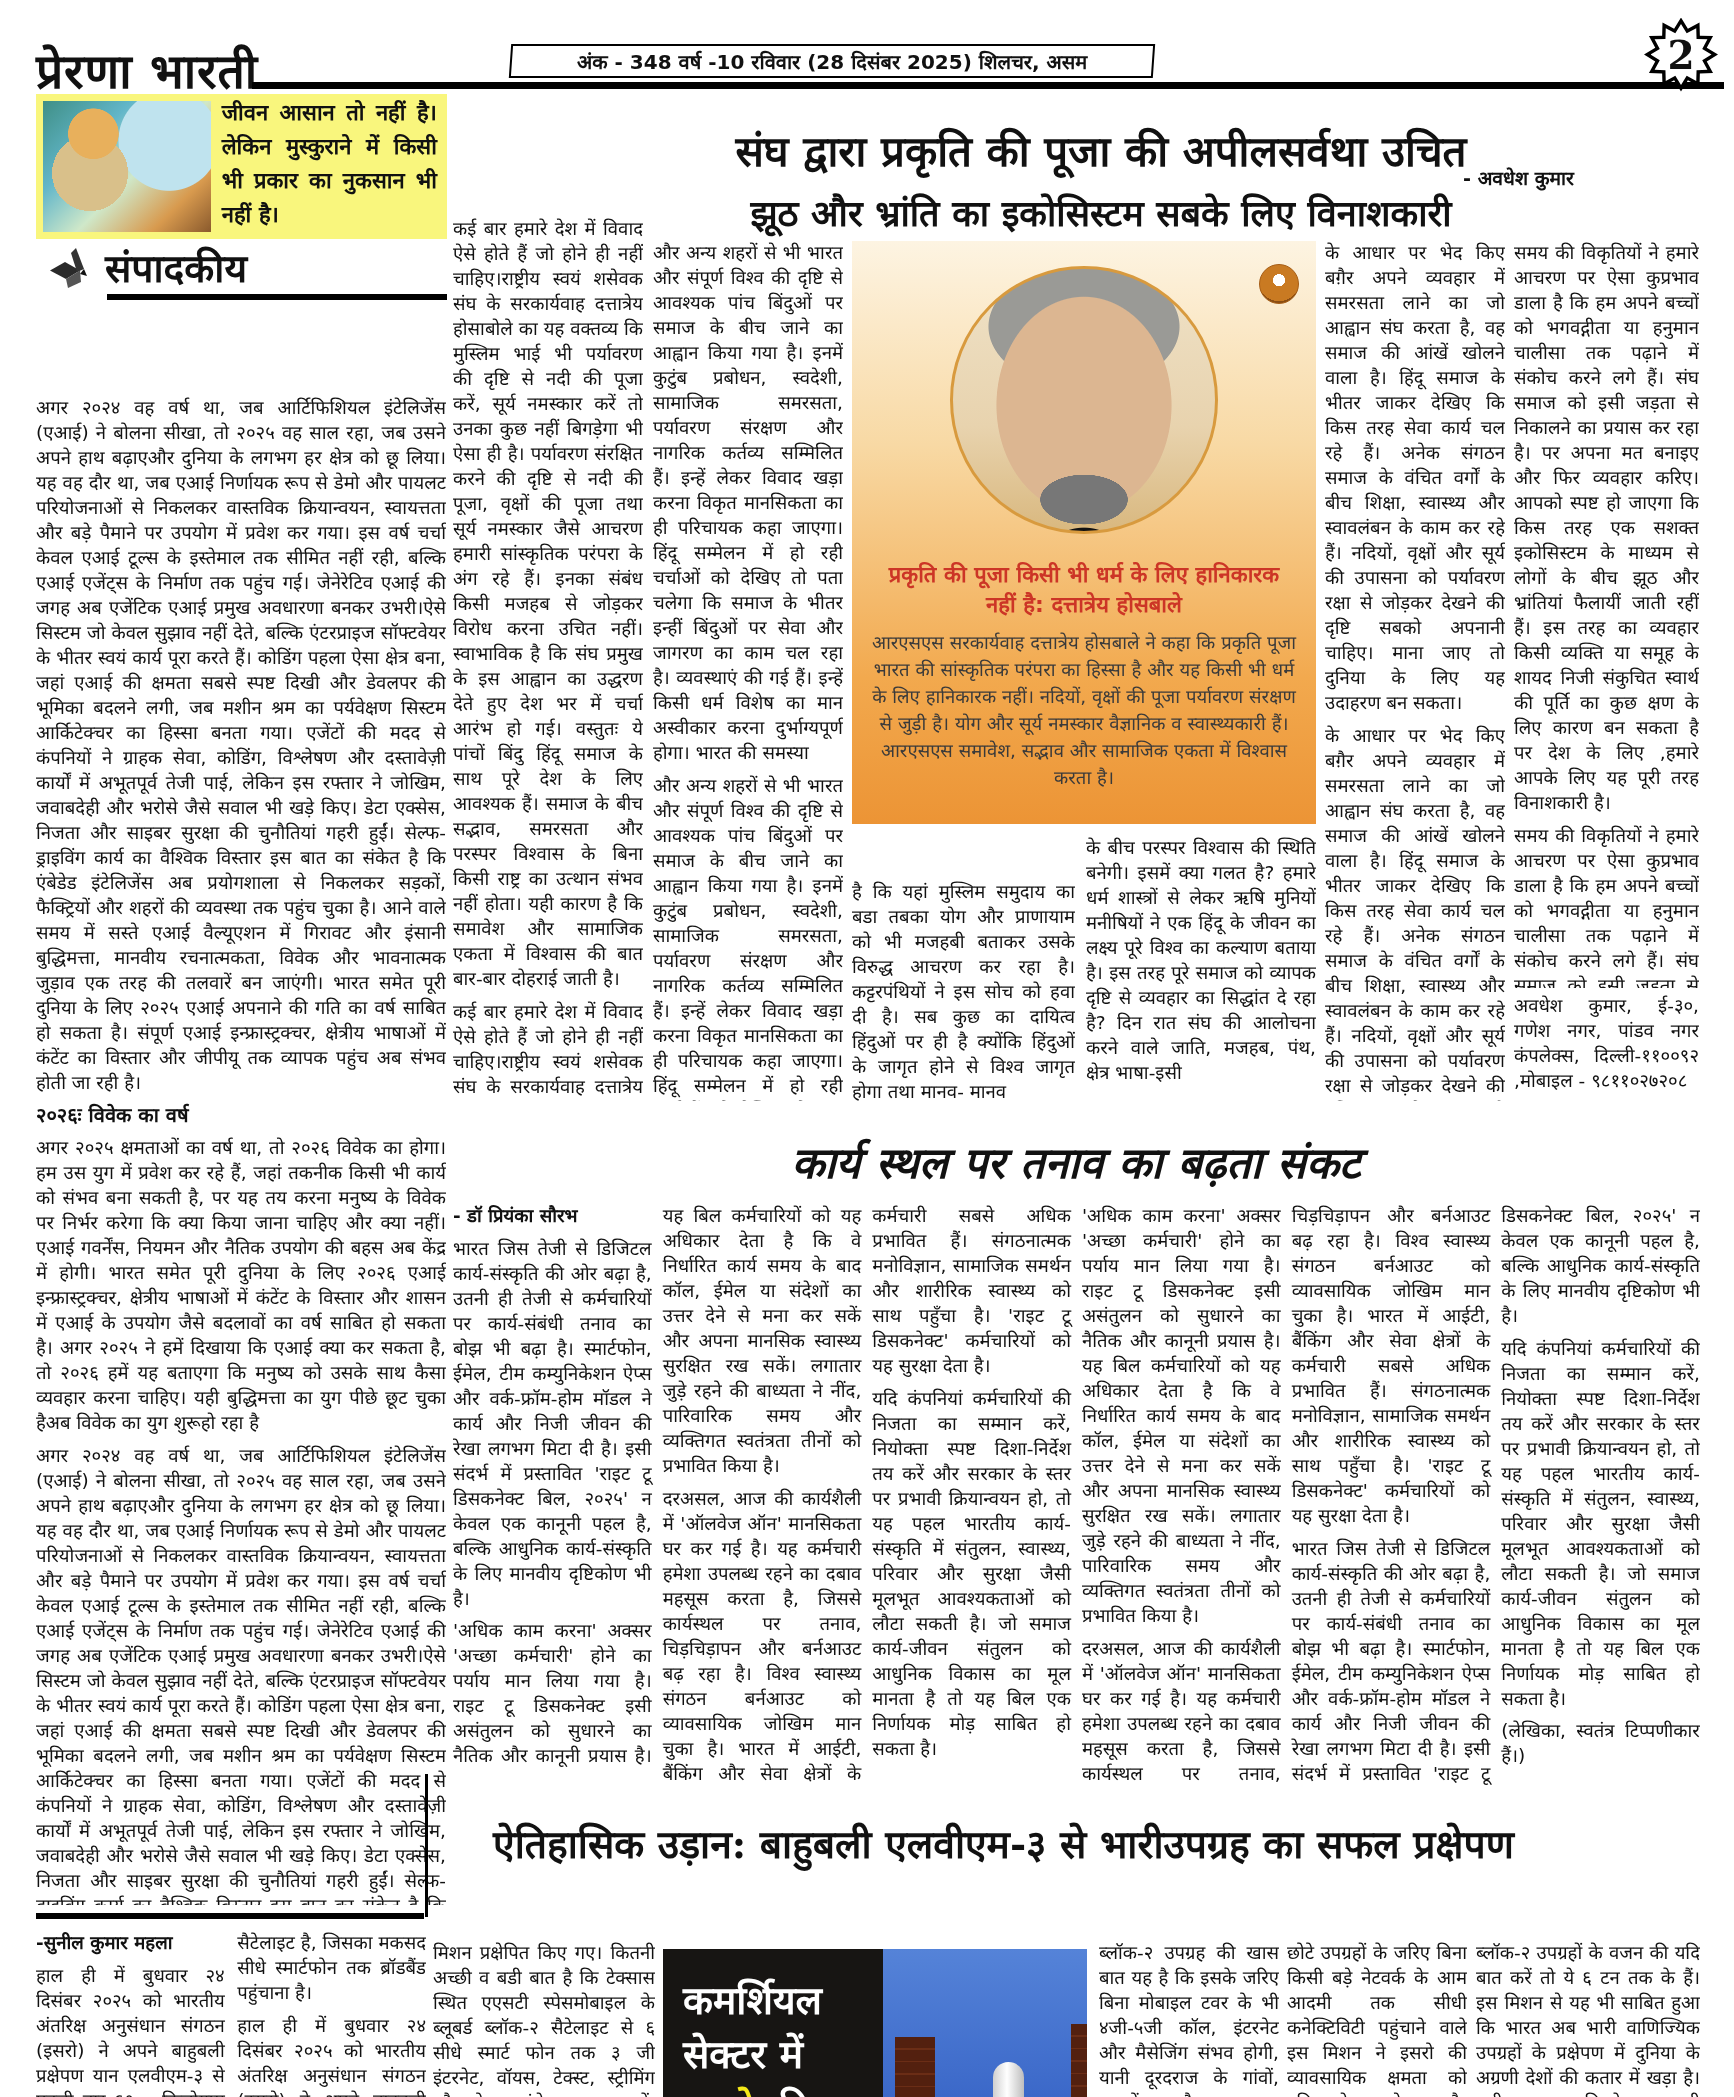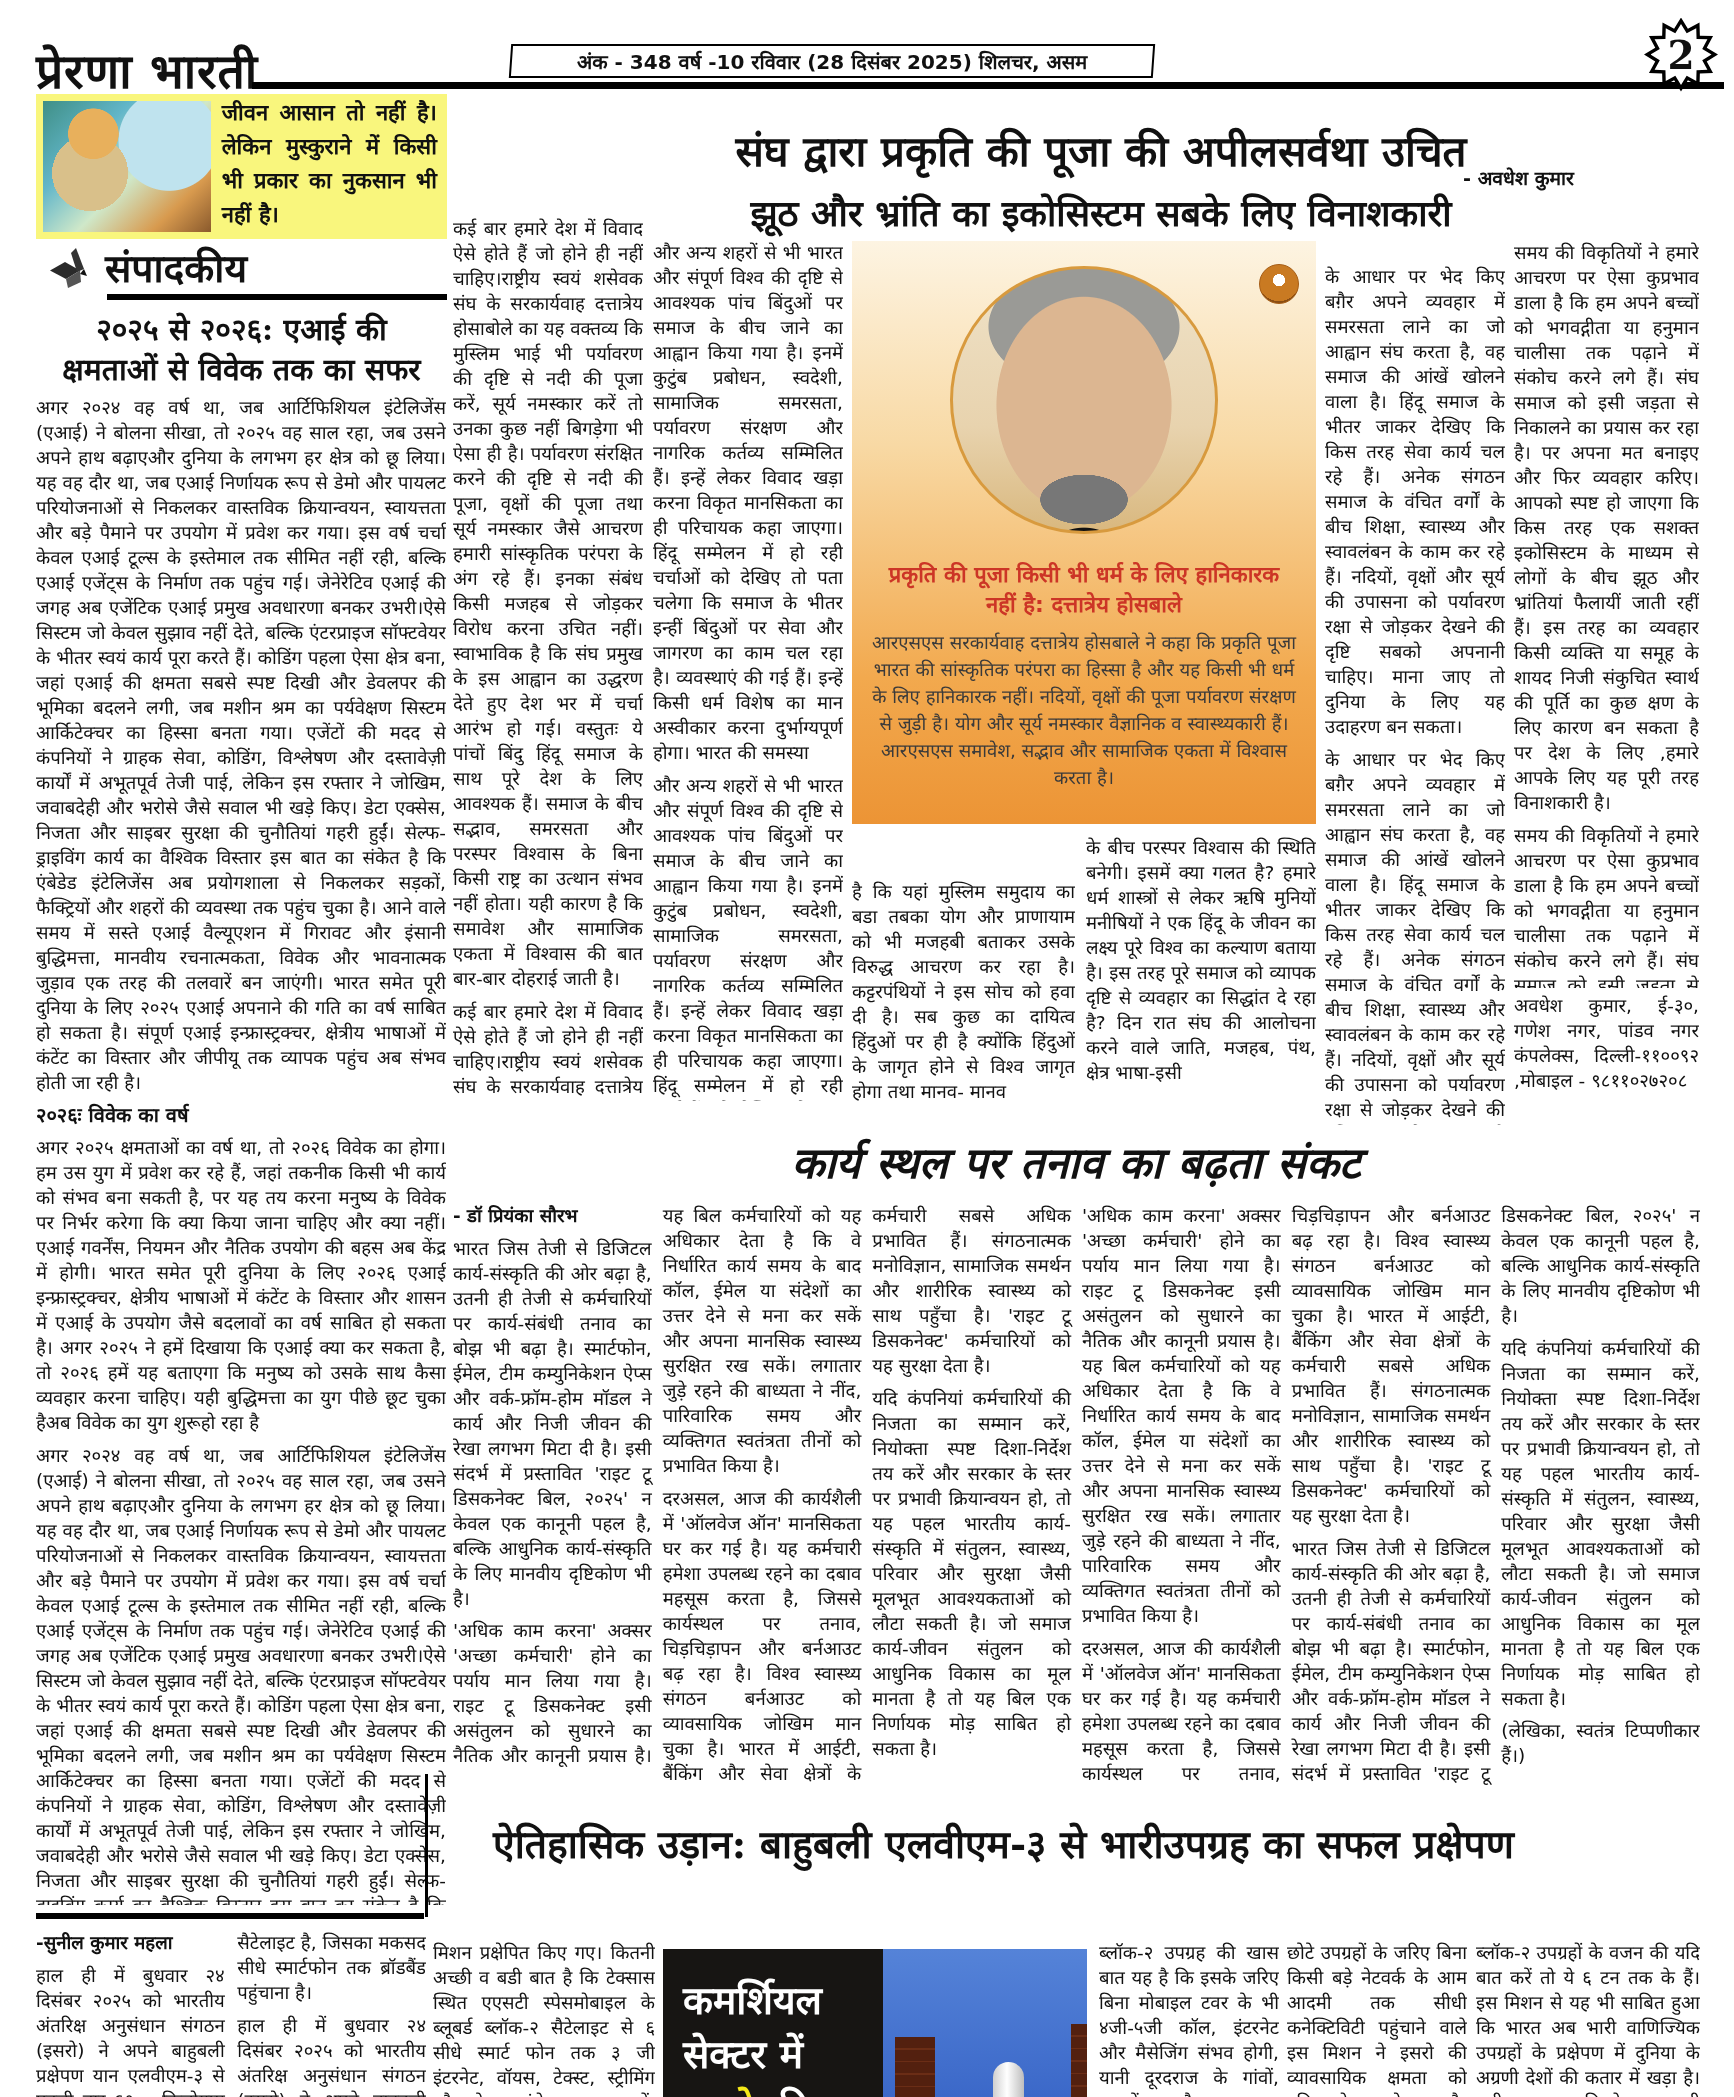--- a/index.html
+++ b/index.html
@@ -62,7 +62,7 @@
   #main-col-b { left:653px; top:240px; width:190px; height:861px; }
   #main-col-c { left:852px; top:835px; width:223px; height:266px;margin-top:44px; }
   #main-col-d { left:1086px; top:835px; width:230px; height:266px; }
-  #main-col-e { left:1325px; top:240px; width:180px; height:861px;margin-top:24px; }
+  #main-col-e { left:1325px; top:240px; width:180px; height:861px; }
   #main-col-f { left:1514px; top:240px; width:185px; height:861px; display:flex; flex-direction:column; }
   #main-col-f .fbody { flex:1; overflow:hidden; }
   #main-address { margin-top:5.9px; font-size:18.5px; line-height:25px; text-align:justify; }

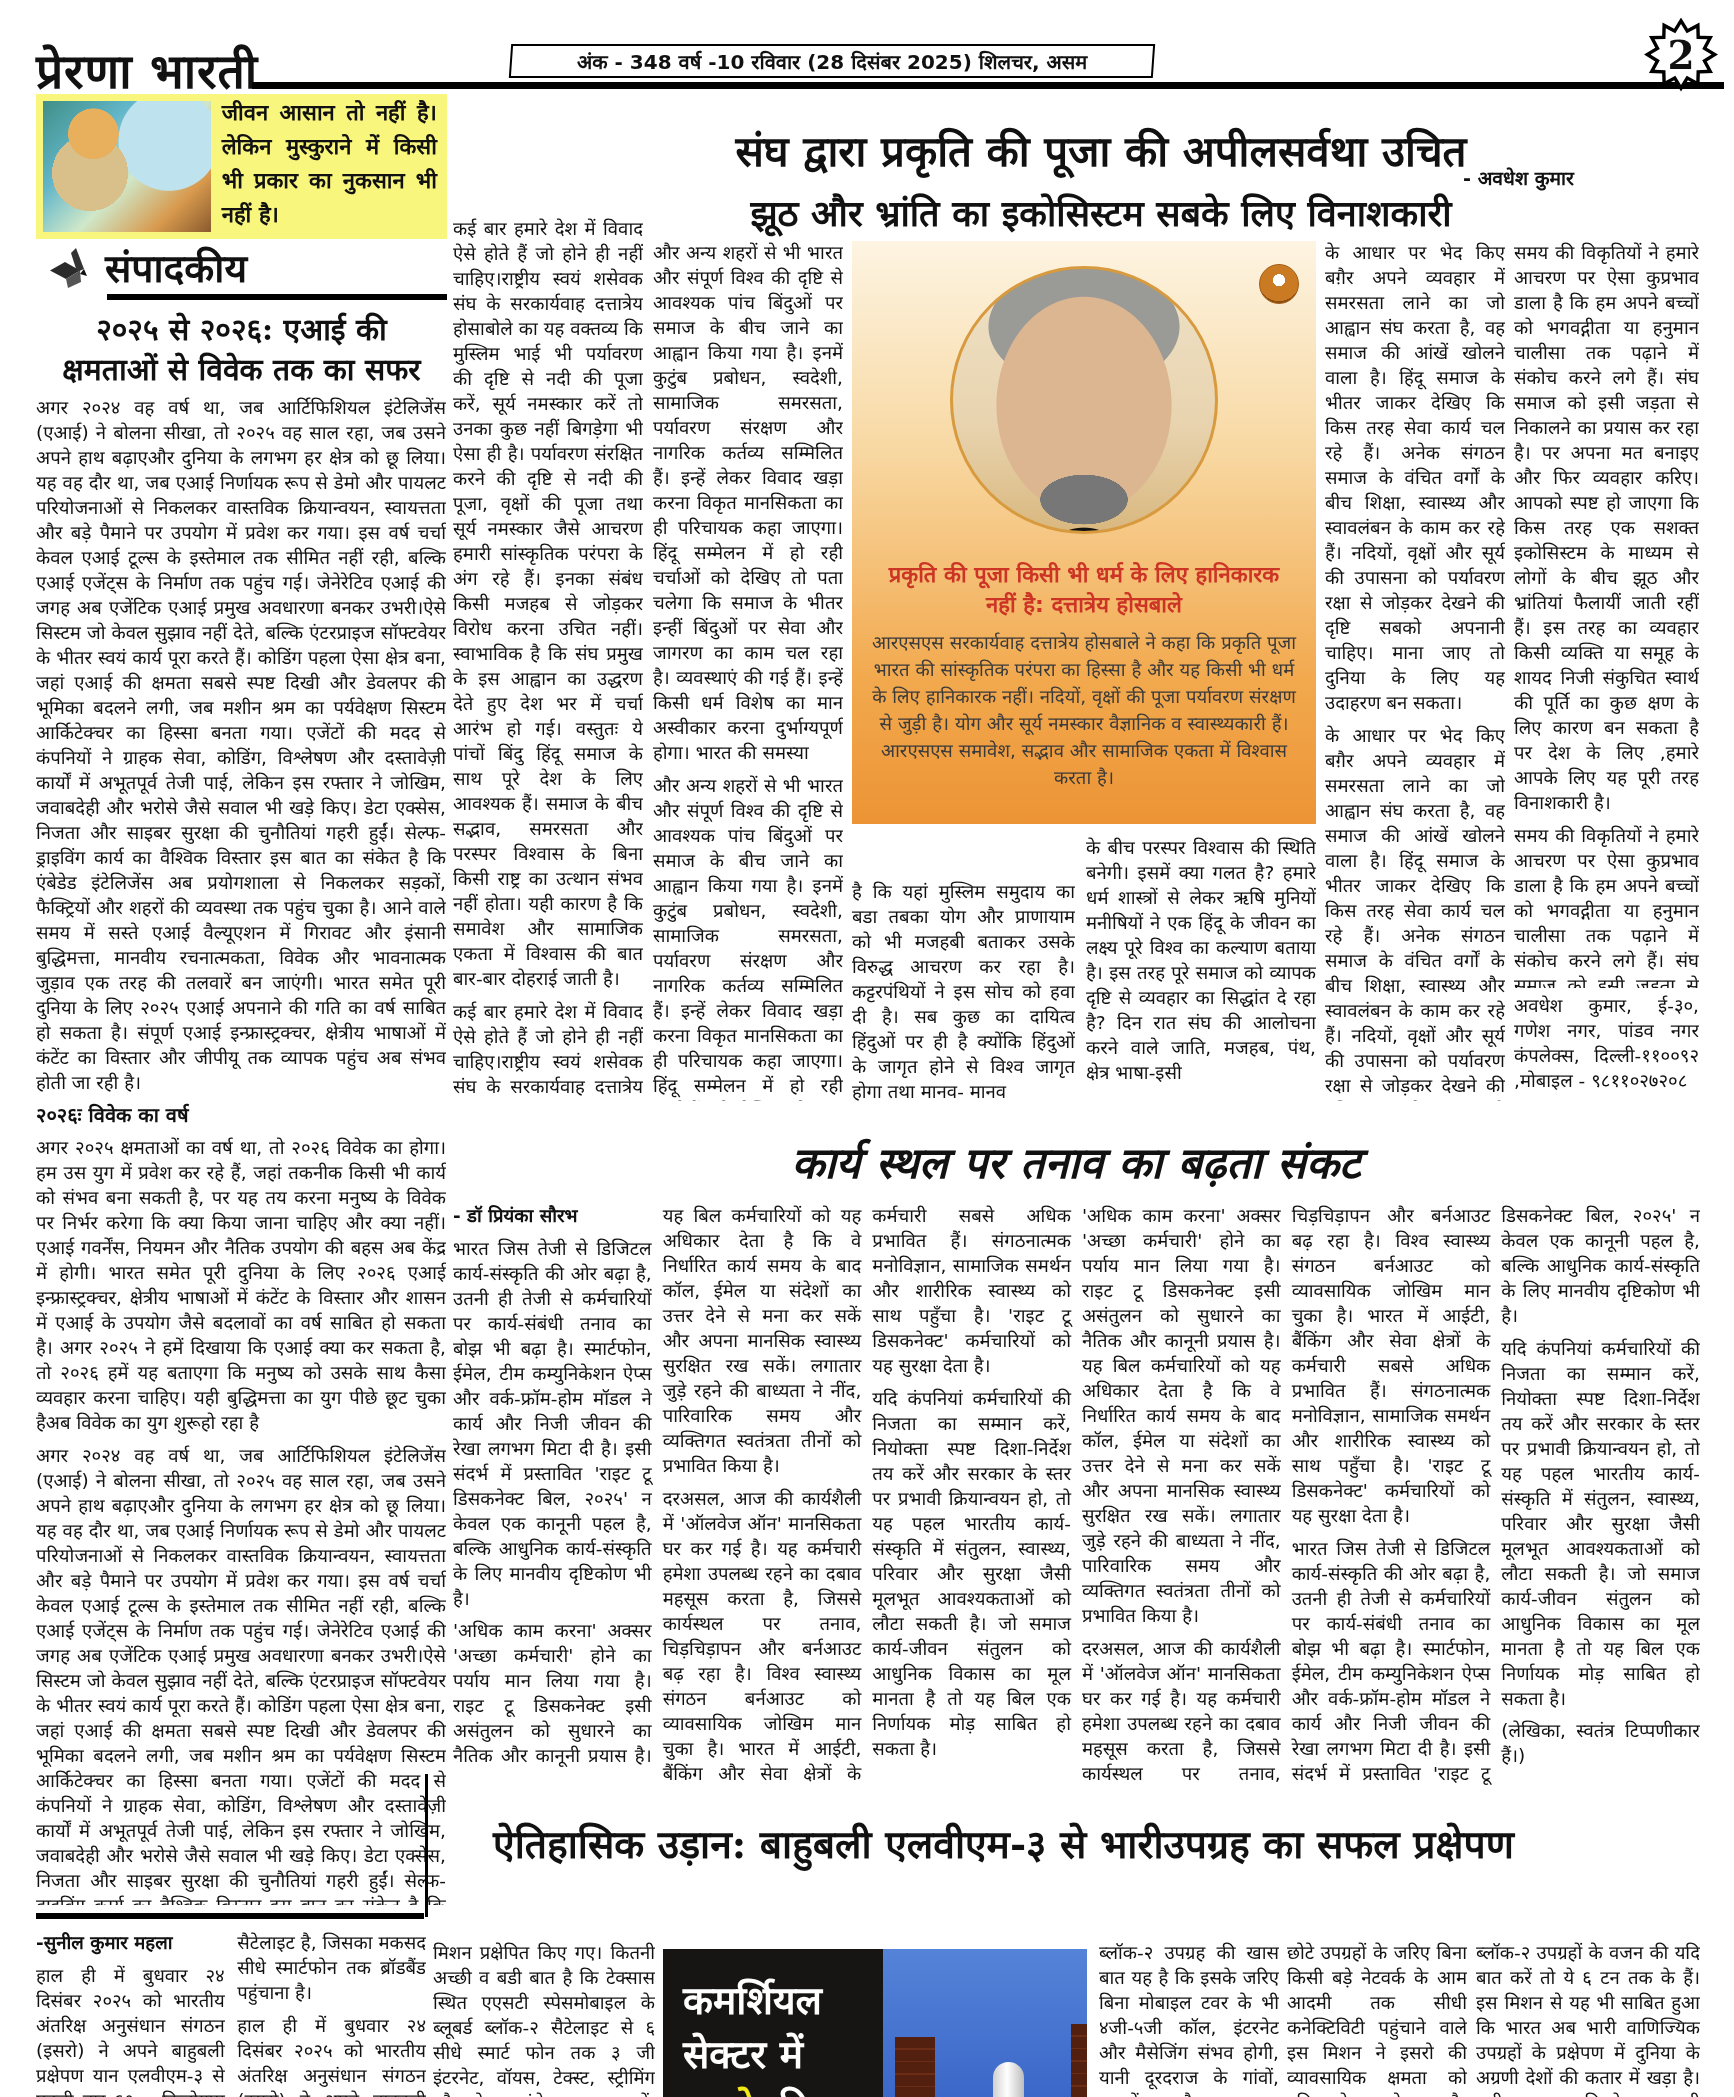--- a/index.html
+++ b/index.html
@@ -144,10 +144,6 @@
   </svg>
   <div id="ed-label" class="abs serif">संपादकीय</div>
   <div id="ed-underline" class="abs rule"></div>
-  <div id="ed-headline" class="abs serif">
-    <div>२०२५ से २०२६: एआई की</div>
-    <div>क्षमताओं से विवेक तक का सफर</div>
-  </div>
   <div id="ed-body" class="abs bodytext">
     <p>अगर २०२४ वह वर्ष था, जब आर्टिफिशियल इंटेलिजेंस (एआई) ने बोलना सीखा, तो २०२५ वह साल रहा, जब उसने अपने हाथ बढ़ाएऔर दुनिया के लगभग हर क्षेत्र को छू लिया। यह वह दौर था, जब एआई निर्णायक रूप से डेमो और पायलट परियोजनाओं से निकलकर वास्तविक क्रियान्वयन, स्वायत्तता और बड़े पैमाने पर उपयोग में प्रवेश कर गया। इस वर्ष चर्चा केवल एआई टूल्स के इस्तेमाल तक सीमित नहीं रही, बल्कि एआई एजेंट्स के निर्माण तक पहुंच गई। जेनेरेटिव एआई की जगह अब एजेंटिक एआई प्रमुख अवधारणा बनकर उभरी।ऐसे सिस्टम जो केवल सुझाव नहीं देते, बल्कि एंटरप्राइज सॉफ्टवेयर के भीतर स्वयं कार्य पूरा करते हैं। कोडिंग पहला ऐसा क्षेत्र बना, जहां एआई की क्षमता सबसे स्पष्ट दिखी और डेवलपर की भूमिका बदलने लगी, जब मशीन श्रम का पर्यवेक्षण सिस्टम आर्किटेक्चर का हिस्सा बनता गया। एजेंटों की मदद से कंपनियों ने ग्राहक सेवा, कोडिंग, विश्लेषण और दस्तावेज़ी कार्यों में अभूतपूर्व तेजी पाई, लेकिन इस रफ्तार ने जोखिम, जवाबदेही और भरोसे जैसे सवाल भी खड़े किए। डेटा एक्सेस, निजता और साइबर सुरक्षा की चुनौतियां गहरी हुईं। सेल्फ-ड्राइविंग कार्य का वैश्विक विस्तार इस बात का संकेत है कि एंबेडेड इंटेलिजेंस अब प्रयोगशाला से निकलकर सड़कों, फैक्ट्रियों और शहरों की व्यवस्था तक पहुंच चुका है। आने वाले समय में सस्ते एआई वैल्यूएशन में गिरावट और इंसानी बुद्धिमत्ता, मानवीय रचनात्मकता, विवेक और भावनात्मक जुड़ाव एक तरह की तलवारें बन जाएंगी। भारत समेत पूरी दुनिया के लिए २०२५ एआई अपनाने की गति का वर्ष साबित हो सकता है। संपूर्ण एआई इन्फ्रास्ट्रक्चर, क्षेत्रीय भाषाओं में कंटेंट का विस्तार और जीपीयू तक व्यापक पहुंच अब संभव होती जा रही है।</p>
     <p class="subhead">२०२६ः विवेक का वर्ष</p>

